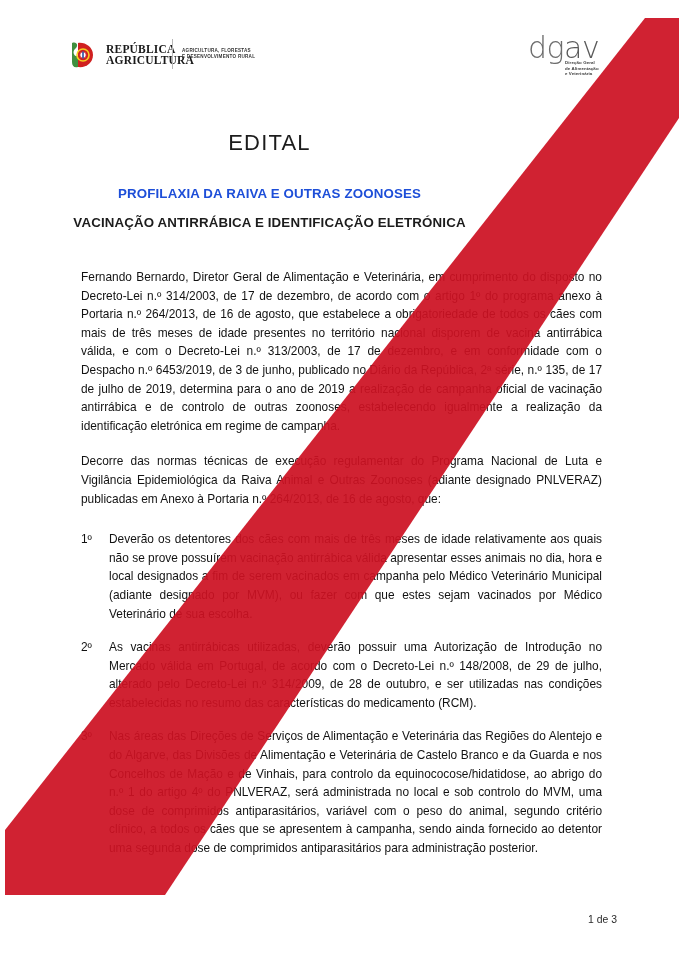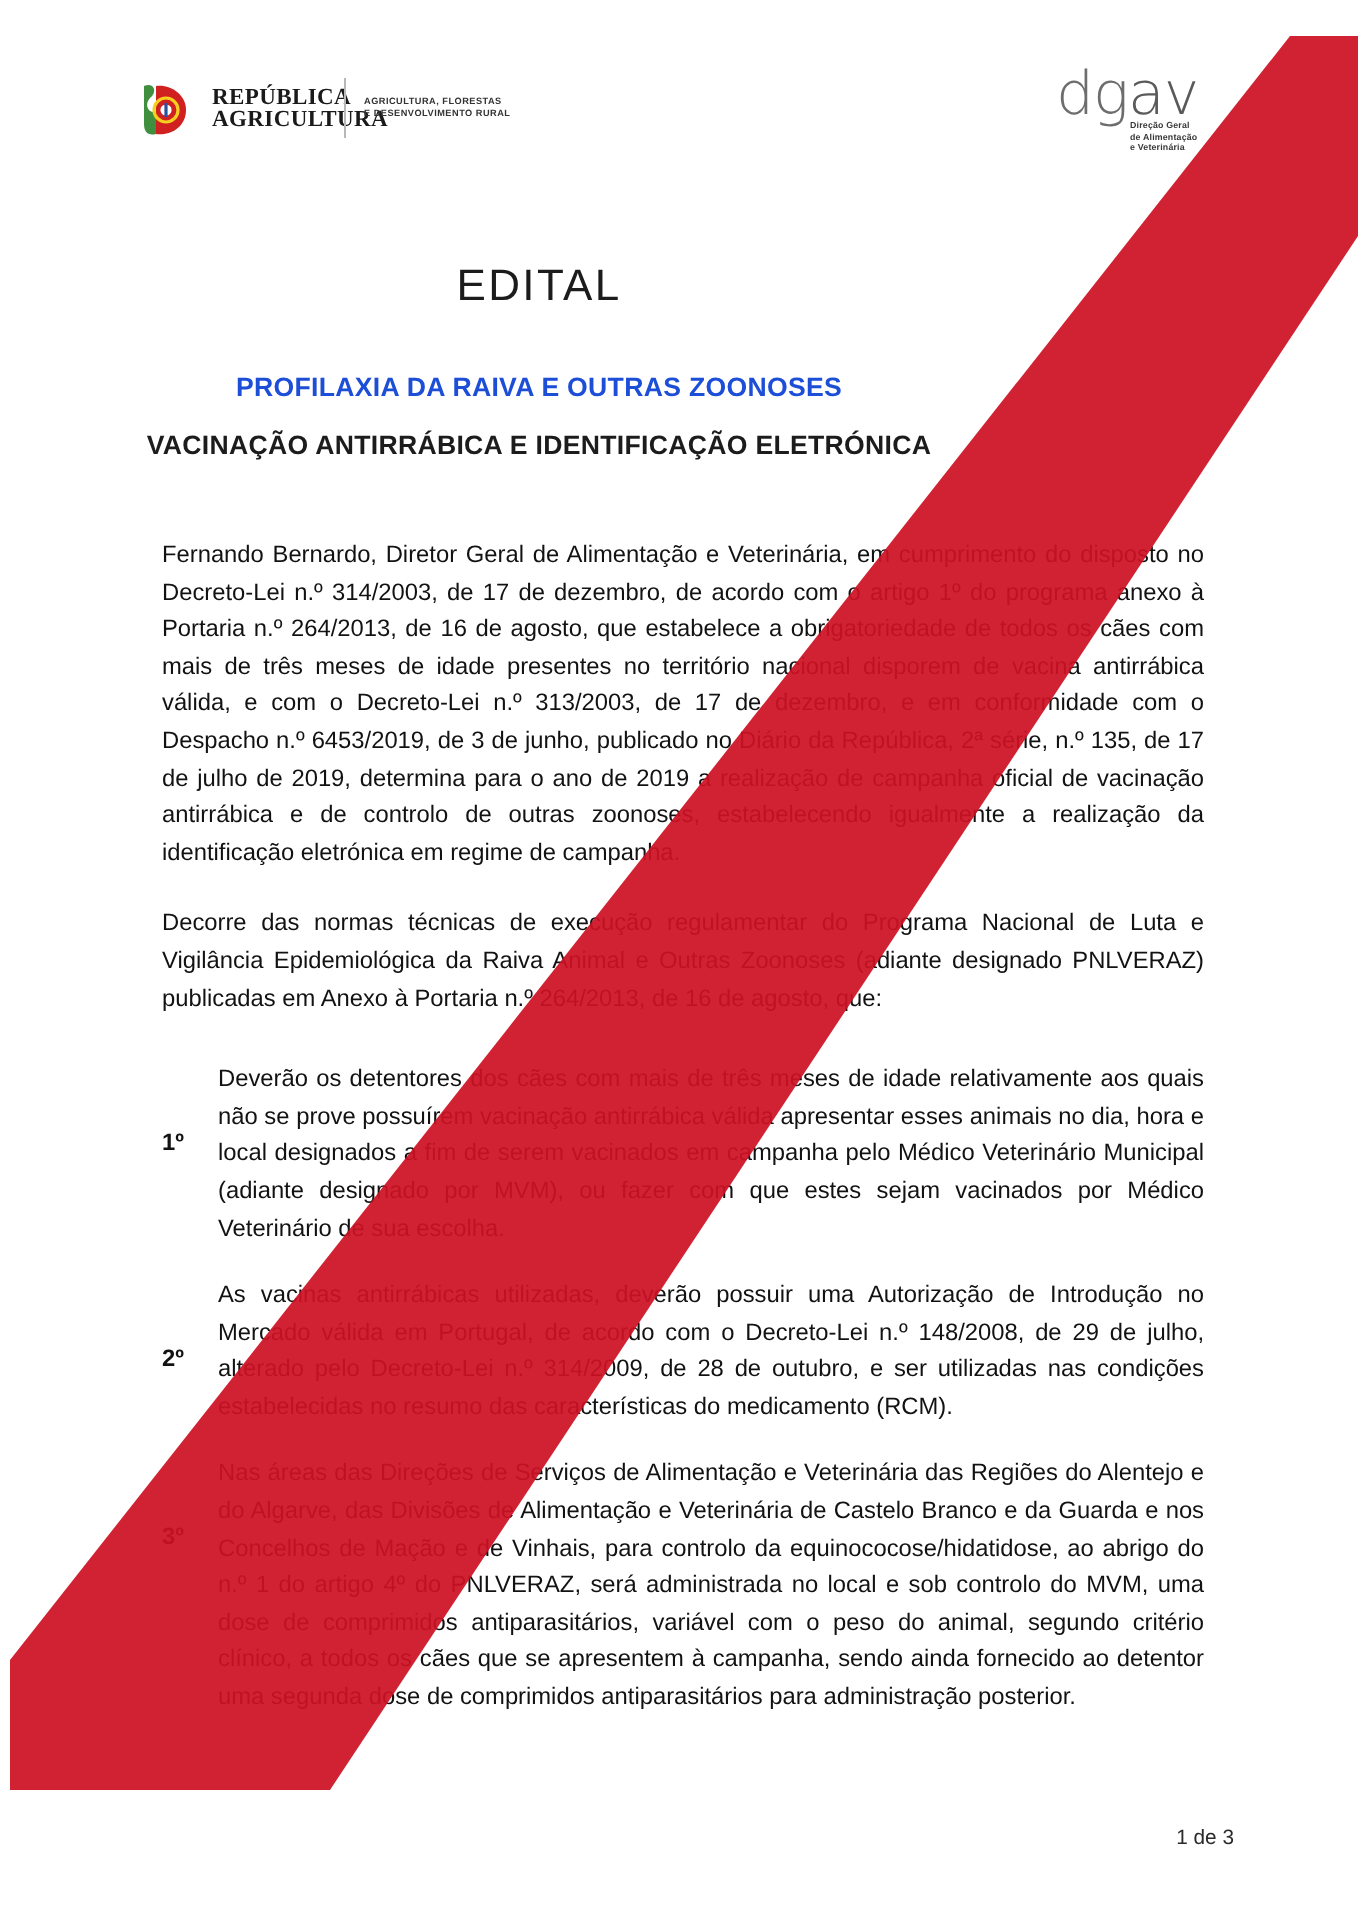--- a/index.html
+++ b/index.html
@@ -163,8 +163,7 @@
     font-size: 11.9px;
     line-height: 18.6px;
     color: #121212;
-    font-weight: bold;
-    margin-top: 32px;
+    font-weight: normal;
   }
   .num-body {
     flex: 1 1 auto;

